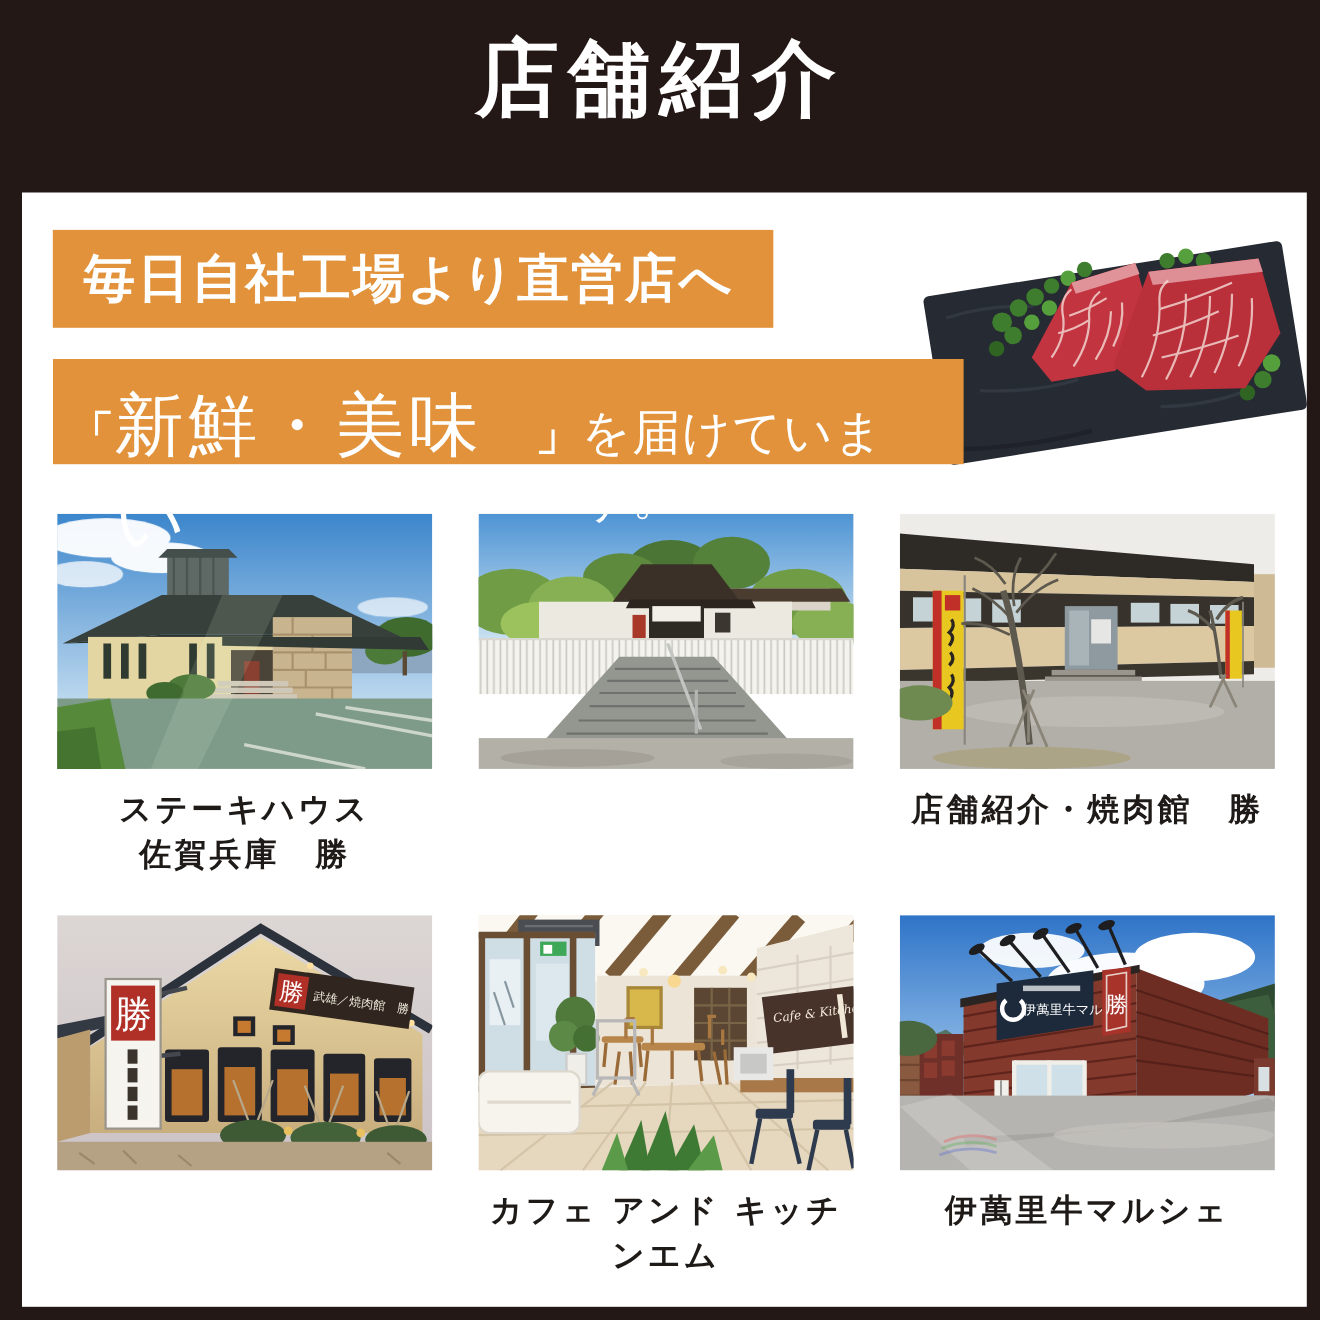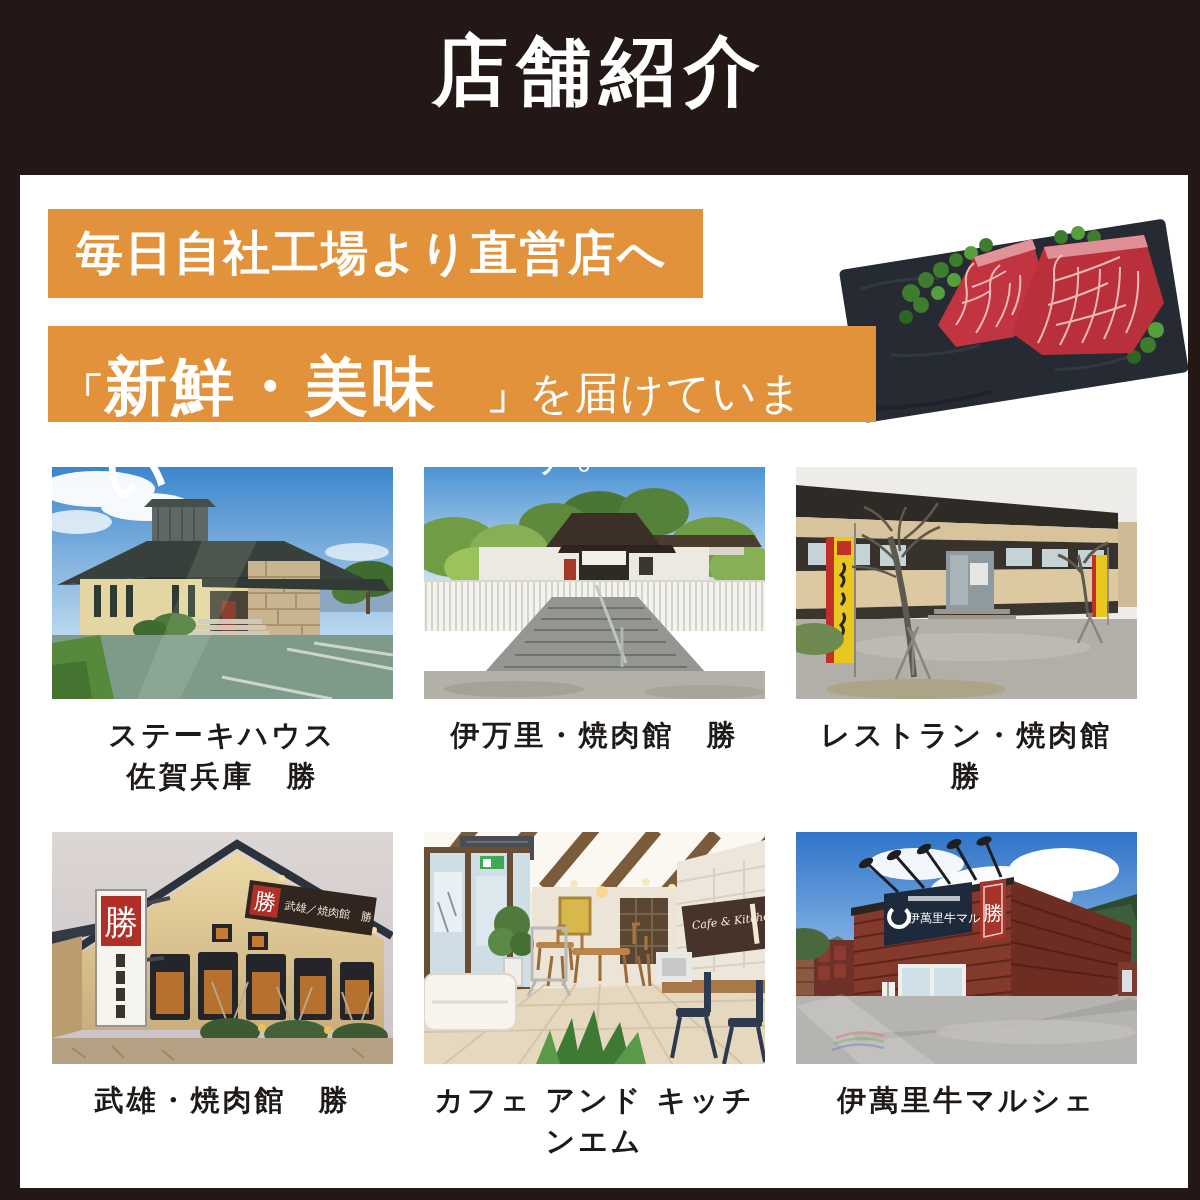--- a/index.html
+++ b/index.html
@@ -36,7 +36,7 @@
     z-index:2;
   }
   .banner2 .q{font-size:42px;font-weight:bold;}
-  .banner2 .emph{font-size:63px;font-weight:bold;letter-spacing:4px;}
+  .banner2 .emph{font-size:63px;font-weight:normal;letter-spacing:4px;}
   .banner2 .tail{font-size:44px;font-weight:normal;letter-spacing:1px;}
   .hero{
     position:absolute;left:806px;top:10px;width:362px;height:252px;z-index:1;

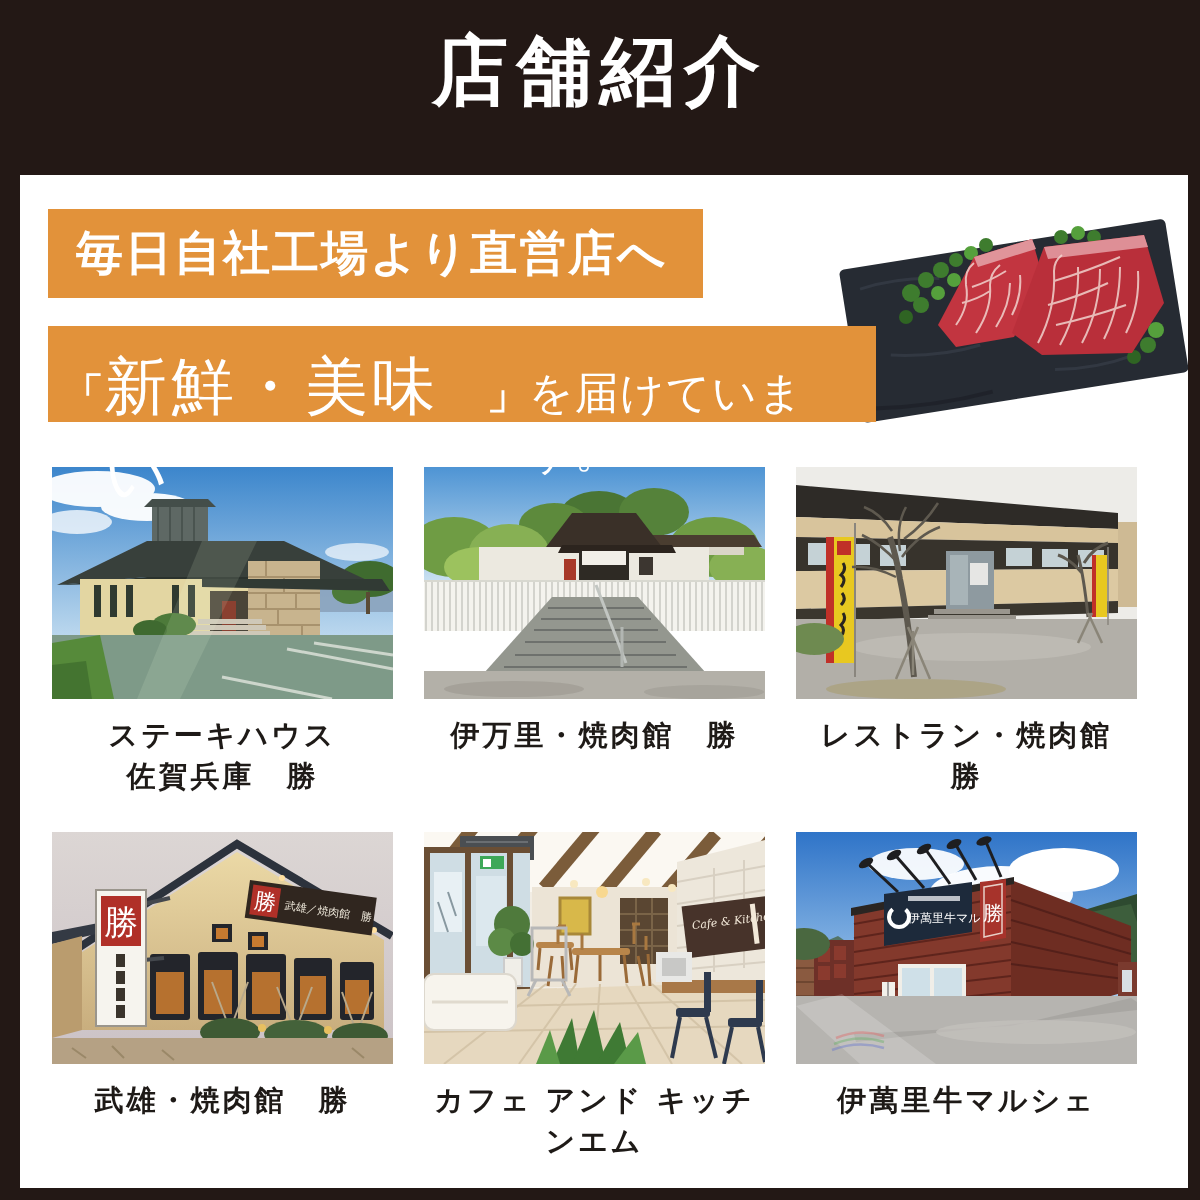--- a/index.html
+++ b/index.html
@@ -45,7 +45,7 @@
     position:absolute;left:32px;top:292px;
     display:grid;
     grid-template-columns:341px 341px 341px;
-    column-gap:31px;
+    column-gap:42px;
     grid-auto-rows:365px;
   }
   .store{margin:0;}

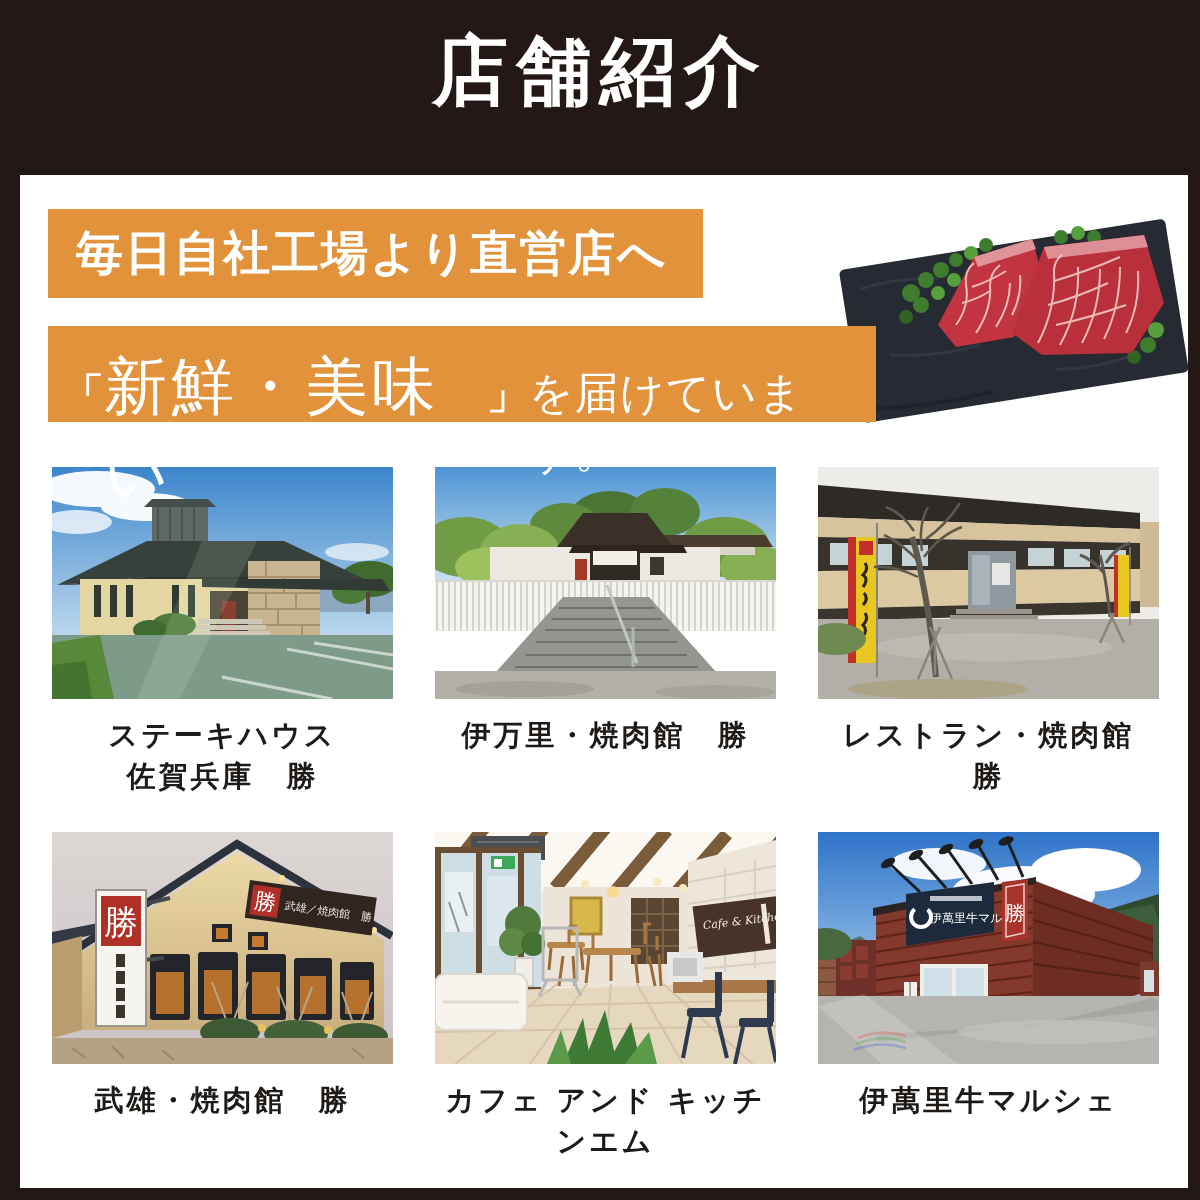--- a/index.html
+++ b/index.html
@@ -247,9 +247,6 @@
         <ellipse cx="90" cy="222" rx="70" ry="8" fill="#9B988F" opacity="0.6"></ellipse>
         <ellipse cx="280" cy="225" rx="60" ry="7" fill="#9B988F" opacity="0.5"></ellipse>
       </svg>
-      <figcaption class="caption">
-        <span class="cl">伊万里・焼肉館　勝</span>
-      </figcaption>
     </figure>
 
     <figure class="store">

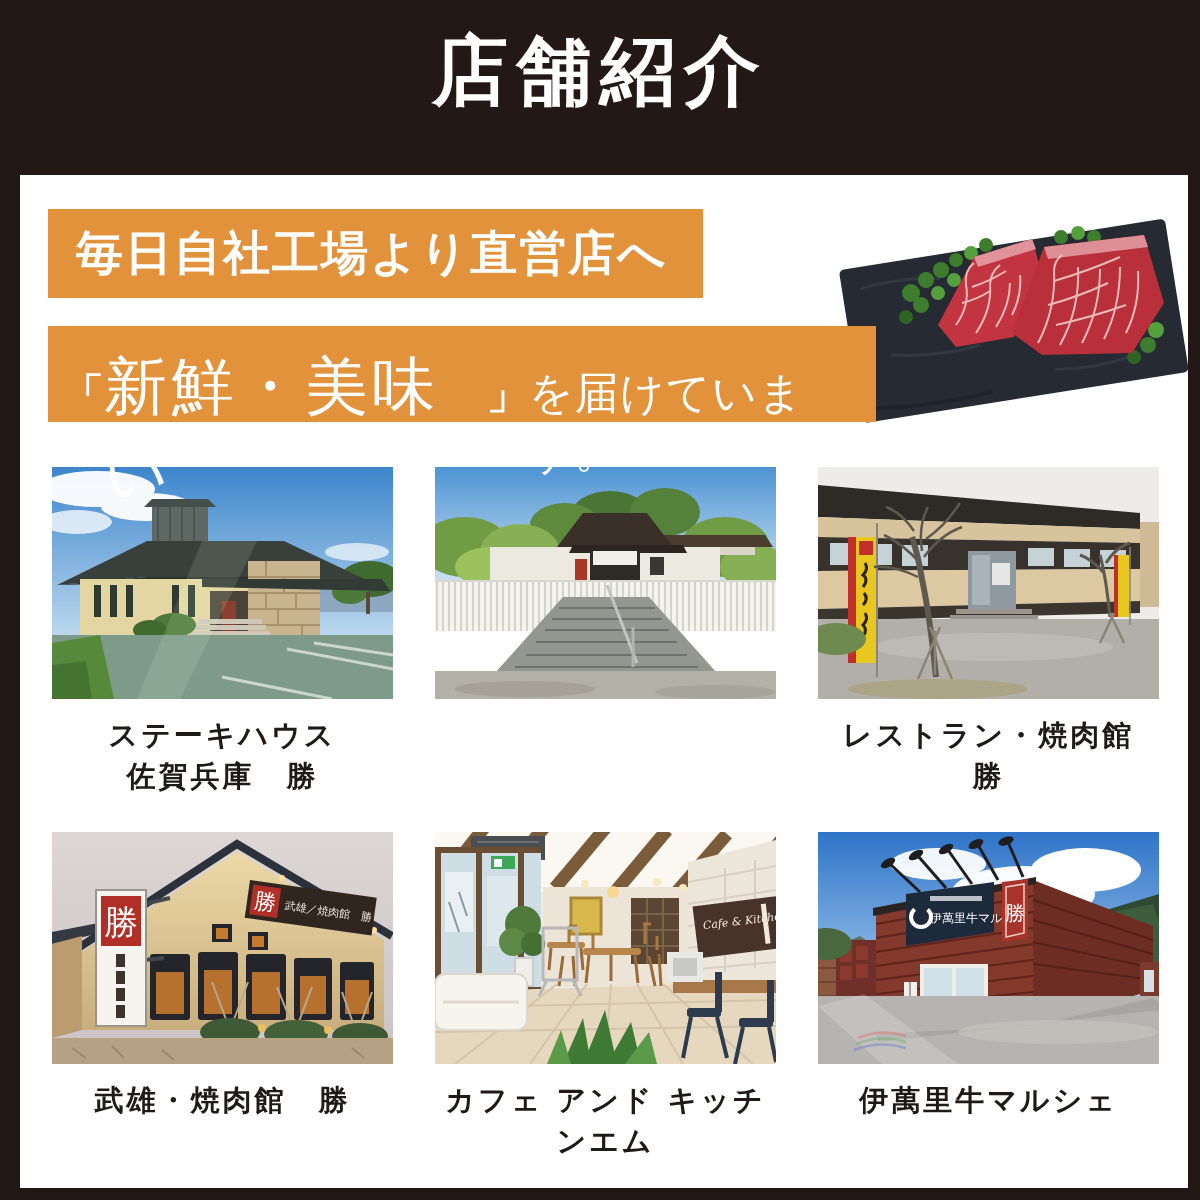--- a/index.html
+++ b/index.html
@@ -306,7 +306,7 @@
         <ellipse cx="18" cy="172" rx="30" ry="16" fill="#6E8A50"></ellipse>
       </svg>
       <figcaption class="caption">
-        <span class="cl">レストラン・焼肉館　勝</span>
+        <span class="cl">店舗紹介・焼肉館　勝</span>
       </figcaption>
     </figure>
 

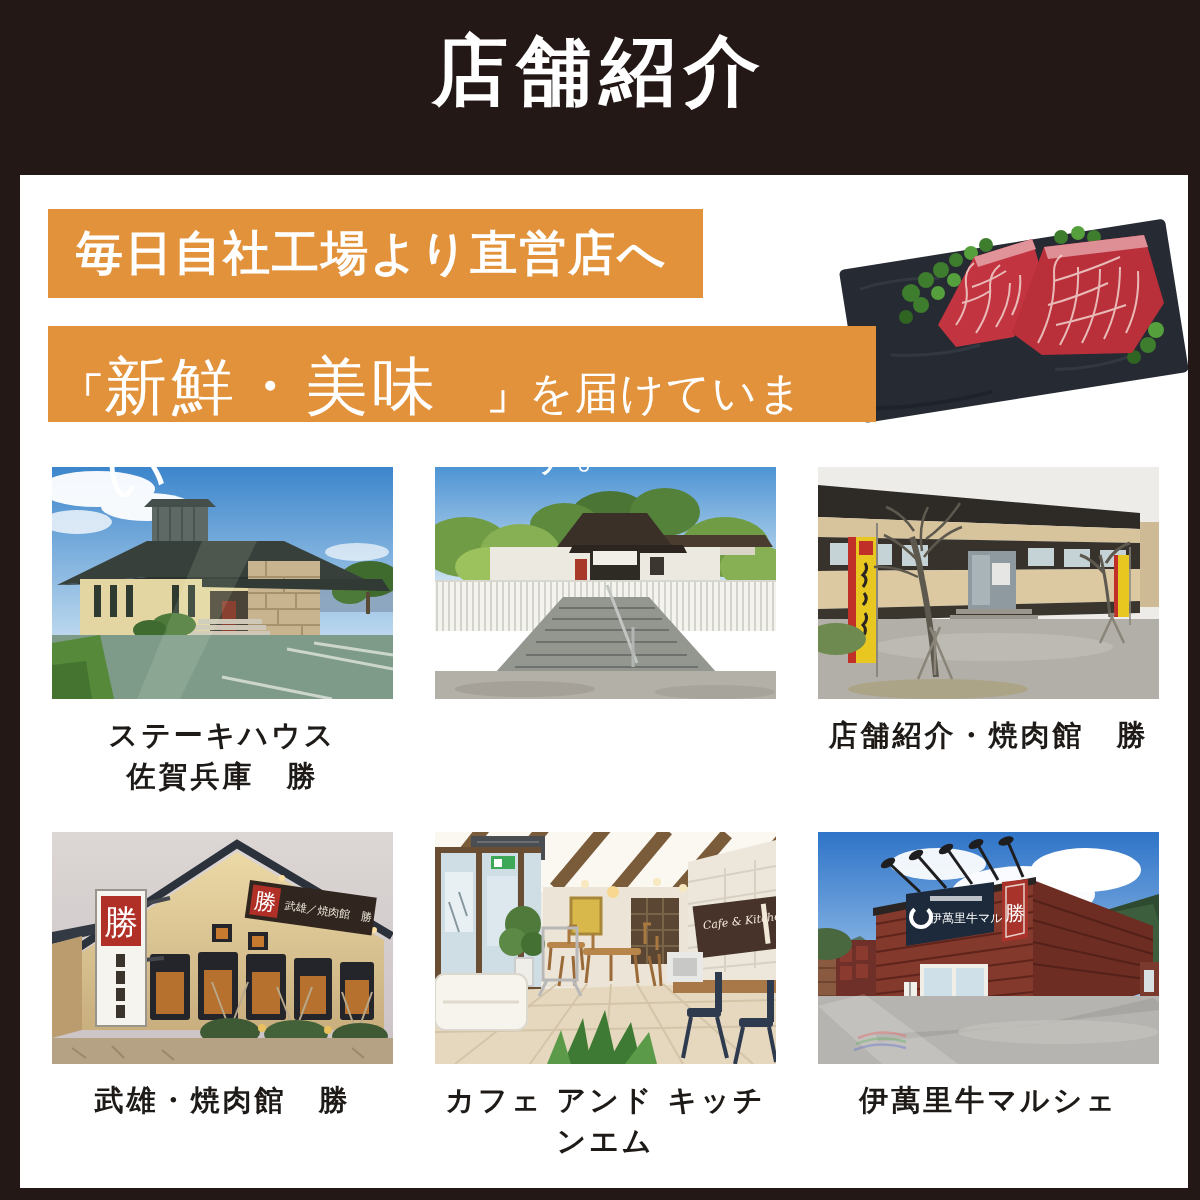--- a/index.html
+++ b/index.html
@@ -394,9 +394,6 @@
         <rect y="206" width="341" height="26" fill="#B5A184"></rect>
         <path d="M20 216 l14 10 M60 214 l12 12 M110 218 l12 10 M300 216 l12 10" stroke="#9A8868" stroke-width="2"></path>
       </svg>
-      <figcaption class="caption">
-        <span class="cl">武雄・焼肉館　勝</span>
-      </figcaption>
     </figure>
 
     <figure class="store">

